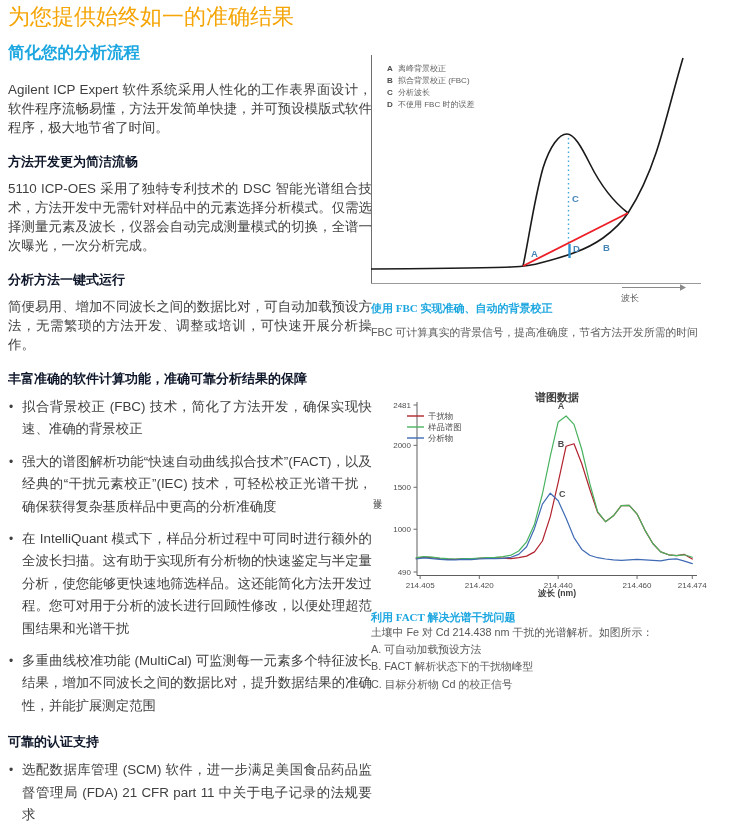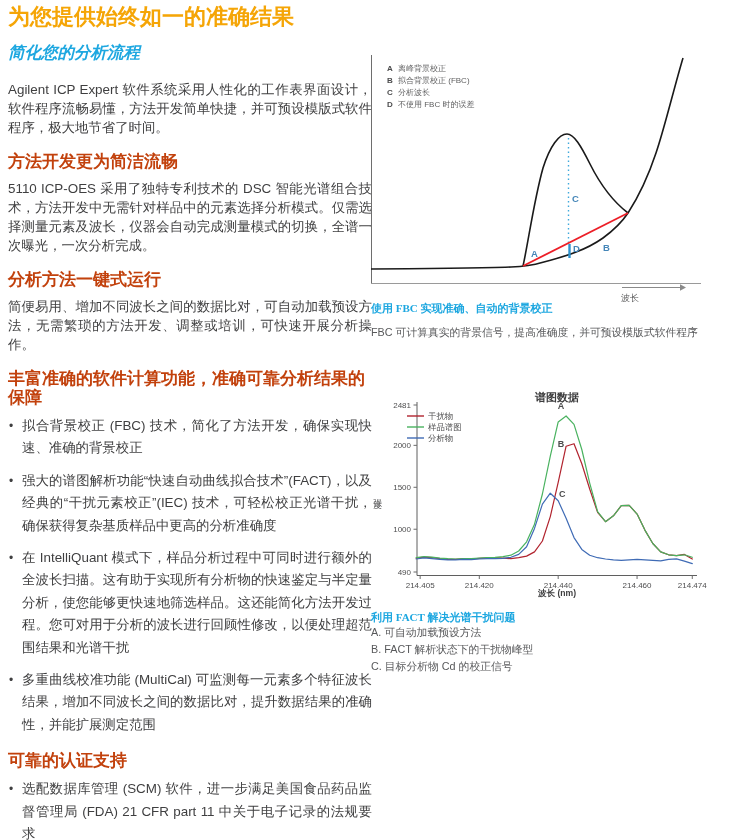--- a/index.html
+++ b/index.html
@@ -7,7 +7,7 @@
         font-family:"Liberation Sans","DejaVu Sans",sans-serif;color:#3f3f40;}
   
   .left-col{position:absolute;left:8px;top:4px;width:364px;}
-  .h1{font-size:22px;line-height:26px;font-weight:bold;color:#F5A506;margin:0 0 12px 0;}
+  .h1{font-size:22px;line-height:26px;font-weight:normal;color:#F5A506;margin:0 0 12px 0;}
   .h2{font-size:16.5px;line-height:20px;font-weight:bold;color:#1DA7E0;margin:0 0 18px 0;font-style:italic;}
   .h3{font-size:17px;line-height:19px;font-weight:bold;color:#c2410c;margin:15px 0 8px 0;}
   .p{font-size:13.4px;line-height:19px;margin:0 0 12px 0;text-align:justify;}

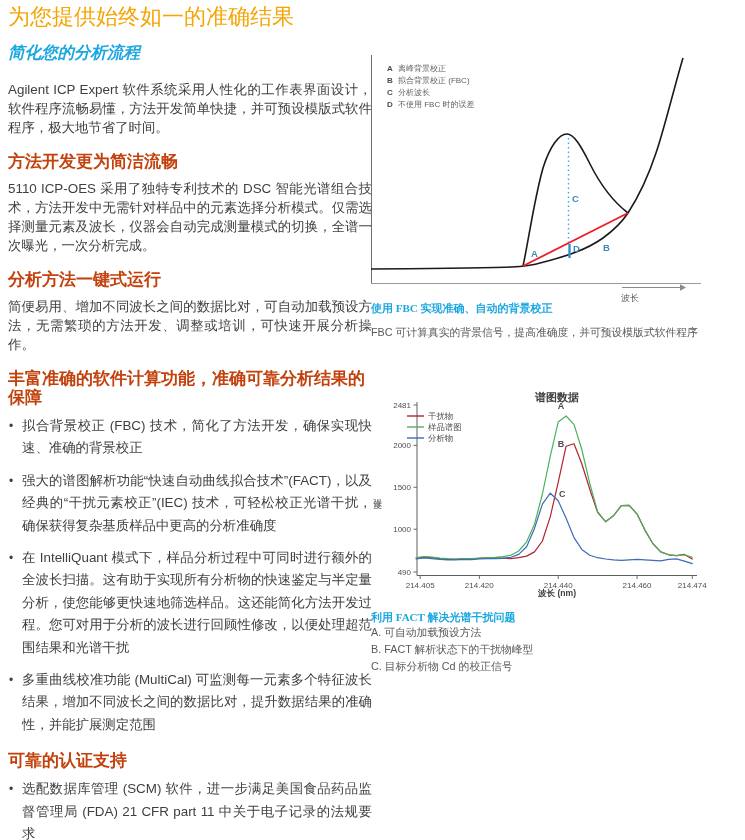--- a/index.html
+++ b/index.html
@@ -8,7 +8,7 @@
   
   .left-col{position:absolute;left:8px;top:4px;width:364px;}
   .h1{font-size:22px;line-height:26px;font-weight:normal;color:#F5A506;margin:0 0 12px 0;}
-  .h2{font-size:16.5px;line-height:20px;font-weight:bold;color:#1DA7E0;margin:0 0 18px 0;font-style:italic;}
+  .h2{font-size:16.5px;line-height:20px;font-weight:bold;color:#1DA7E0;margin:0 0 18px 0;}
   .h3{font-size:17px;line-height:19px;font-weight:bold;color:#c2410c;margin:15px 0 8px 0;}
   .p{font-size:13.4px;line-height:19px;margin:0 0 12px 0;text-align:justify;}
   .bullets{list-style:none;margin:0 0 4px 0;padding:0;}

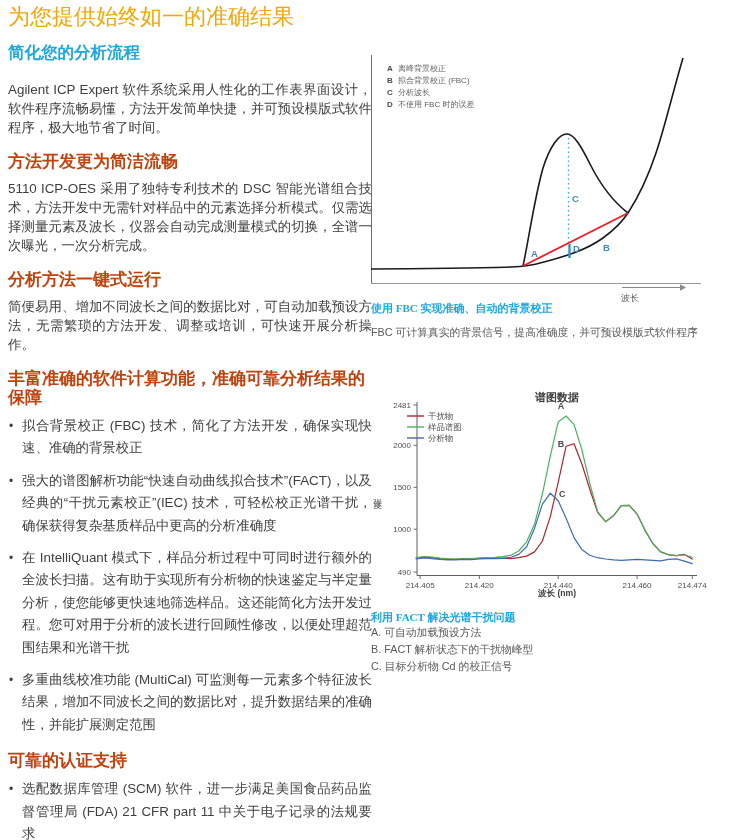--- a/index.html
+++ b/index.html
@@ -9,7 +9,7 @@
   .left-col{position:absolute;left:8px;top:4px;width:364px;}
   .h1{font-size:22px;line-height:26px;font-weight:normal;color:#F5A506;margin:0 0 12px 0;}
   .h2{font-size:16.5px;line-height:20px;font-weight:bold;color:#1DA7E0;margin:0 0 18px 0;}
-  .h3{font-size:17px;line-height:19px;font-weight:bold;color:#c2410c;margin:15px 0 8px 0;}
+  .h3{font-size:13px;line-height:19px;font-weight:bold;color:#0f172a;margin:15px 0 8px 0;}
   .p{font-size:13.4px;line-height:19px;margin:0 0 12px 0;text-align:justify;}
   .bullets{list-style:none;margin:0 0 4px 0;padding:0;}
   .bullets li{position:relative;padding-left:14px;font-size:13.4px;line-height:22.4px;

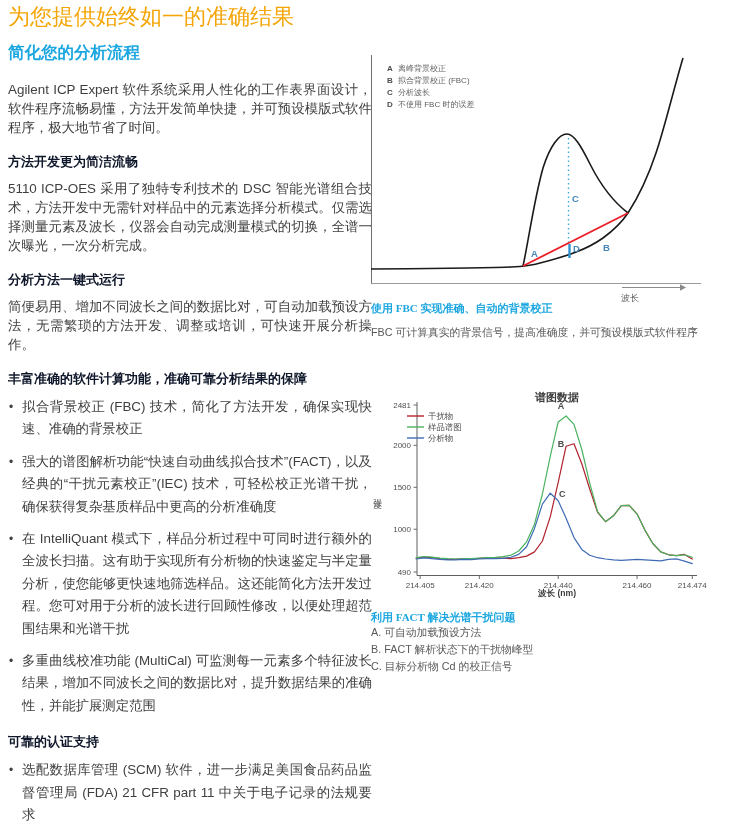--- a/index.html
+++ b/index.html
@@ -112,7 +112,7 @@
 
   <div class="cap cap1">
     <div class="cap-title">使用 FBC 实现准确、自动的背景校正</div>
-    <div class="cap-text">FBC 可计算真实的背景信号，提高准确度，并可预设模版式软件程序</div>
+    <div class="cap-text">FBC 可计算真实的背景信号，提高准确度，节省方法开发所需的时间</div>
   </div>
 
   <div class="fig fig2">

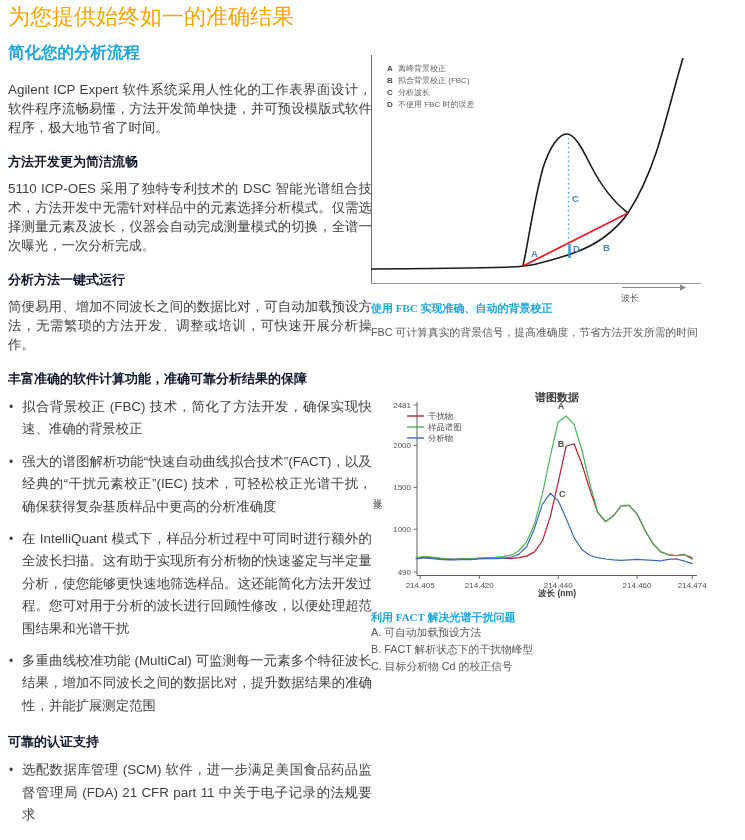--- a/index.html
+++ b/index.html
@@ -163,6 +163,7 @@
 
   <div class="cap cap2">
     <div class="cap-title">利用 FACT 解决光谱干扰问题</div>
+    <div class="cap-line">土壤中 Fe 对 Cd 214.438 nm 干扰的光谱解析。如图所示：</div>
     <div class="cap-line">A. 可自动加载预设方法</div>
     <div class="cap-line">B. FACT 解析状态下的干扰物峰型</div>
     <div class="cap-line">C. 目标分析物 Cd 的校正信号</div>

